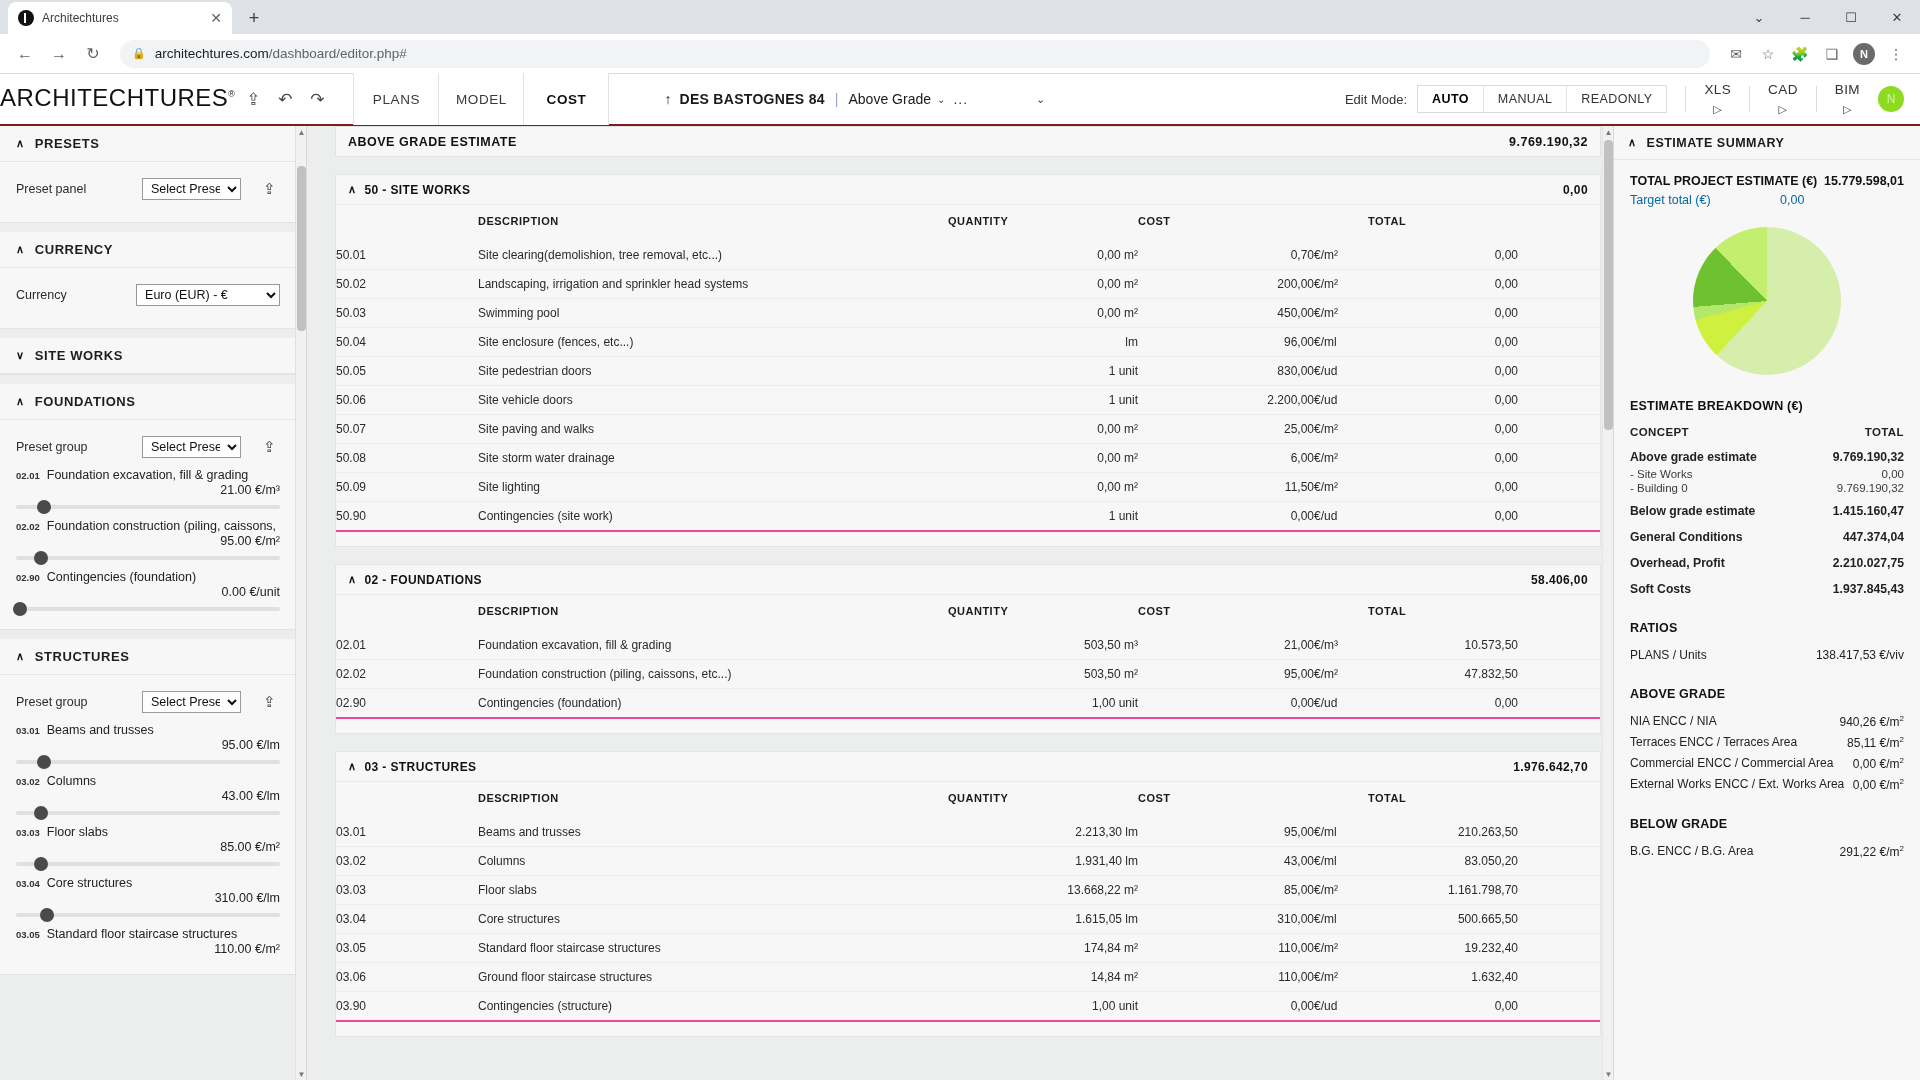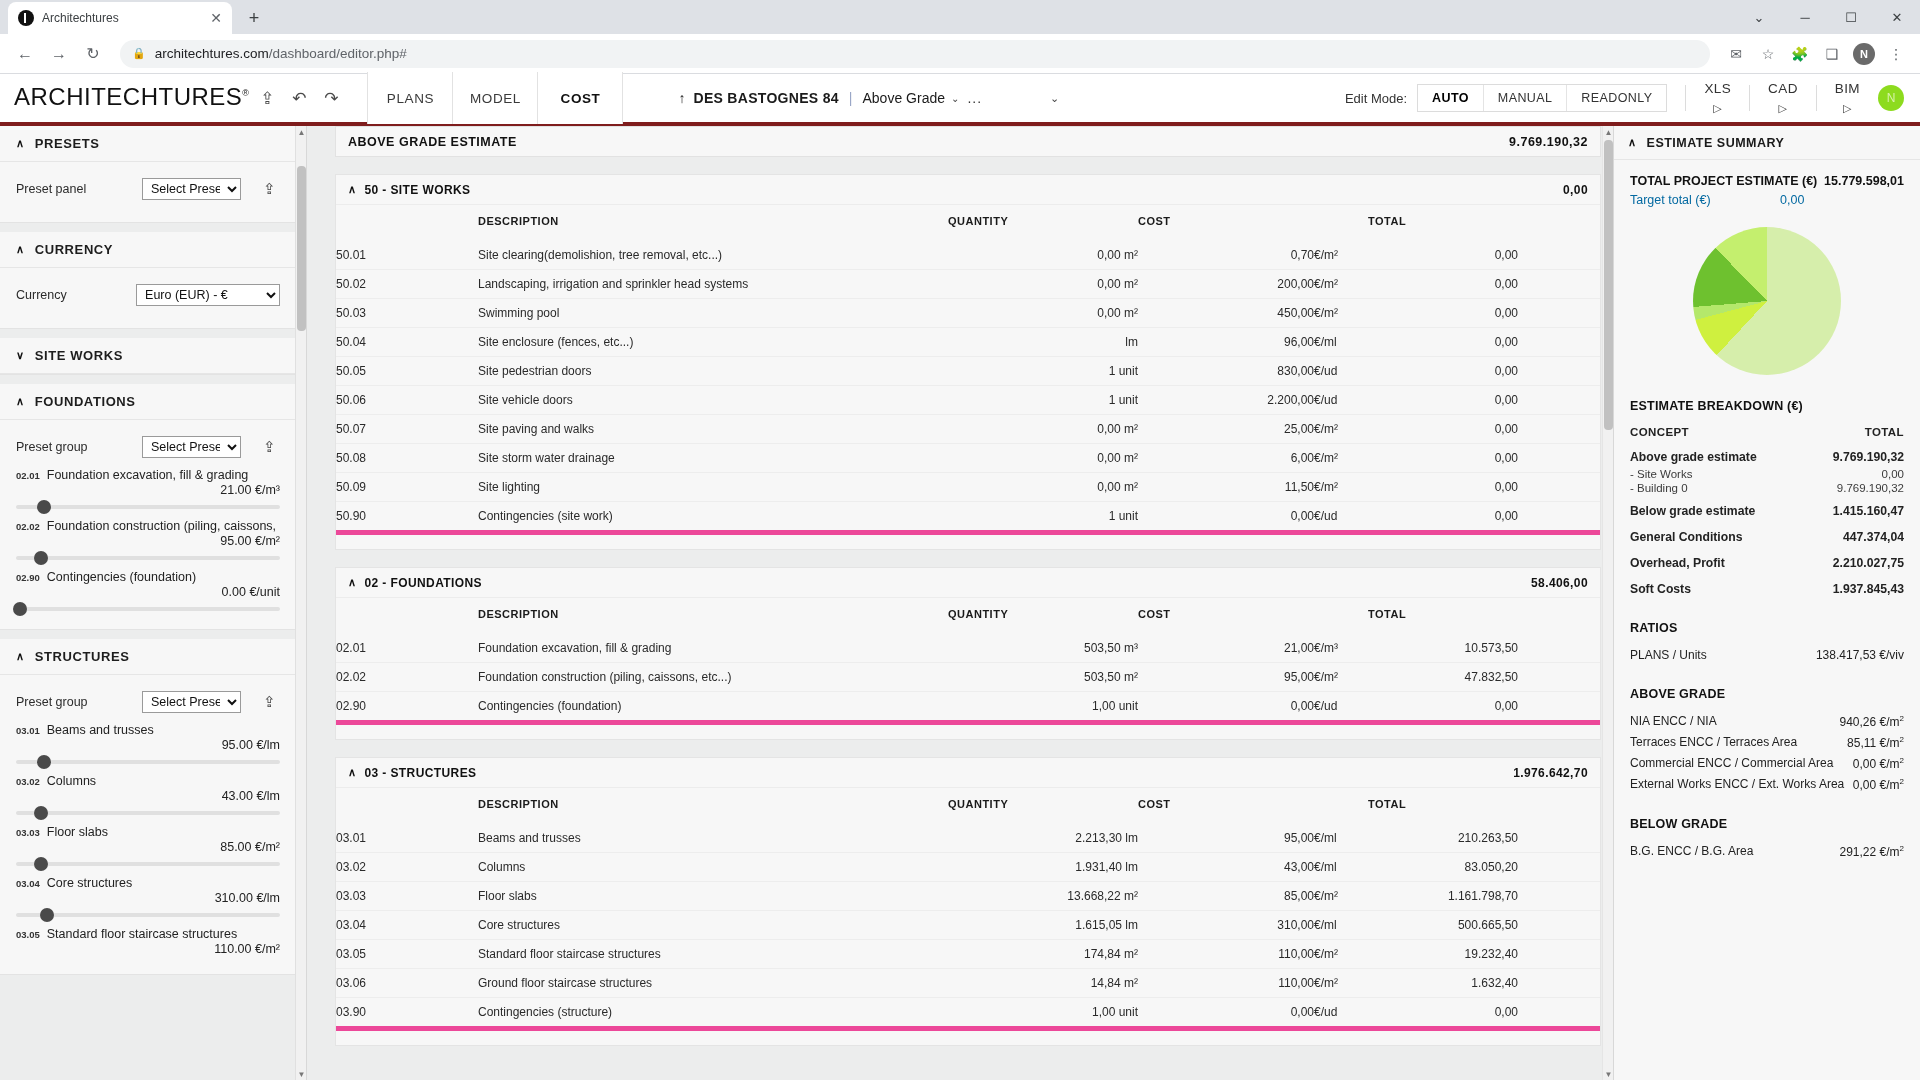--- a/index.html
+++ b/index.html
@@ -76,7 +76,7 @@
   
   .app-header {
     height: 52px; background: #fff; display: flex; align-items: center;
-    border-bottom: 4px solid #7f1d1d; padding-left: 14px;
+    border-bottom: 2px solid #7f1d1d; 
   }
   .logo {
     font-size: 24px; letter-spacing: 0.5px; color: #111;

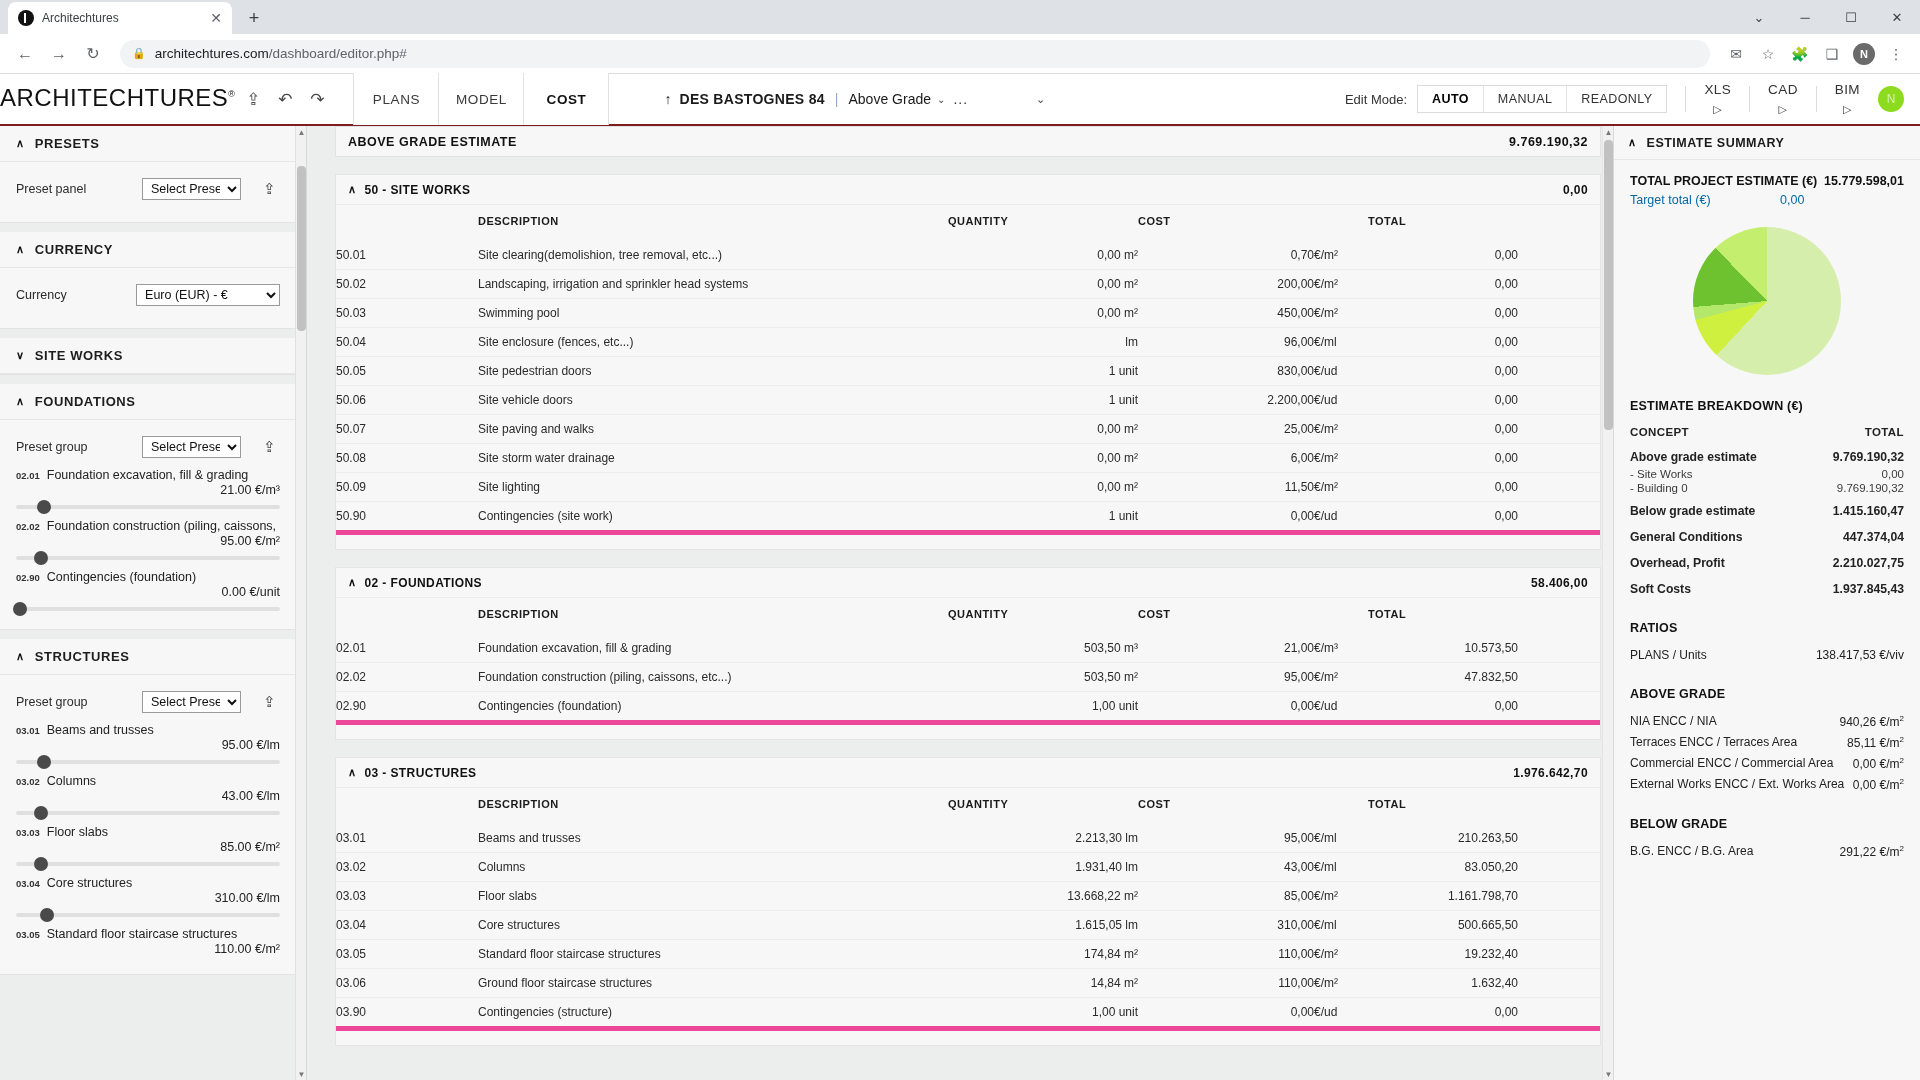--- a/index.html
+++ b/index.html
@@ -231,7 +231,7 @@
     font-size: 12px; color: #2a2a2a; padding: 7px 0;
     border-bottom: 1px solid #ededed;
   }
-  table.cost tbody tr:last-child td { border-bottom: 5px solid #ec4899; }
+  table.cost tbody tr:last-child td { border-bottom: 2px solid #ec4899; }
   .group-foot { height: 14px; }
 
   .main-scrollbar {

